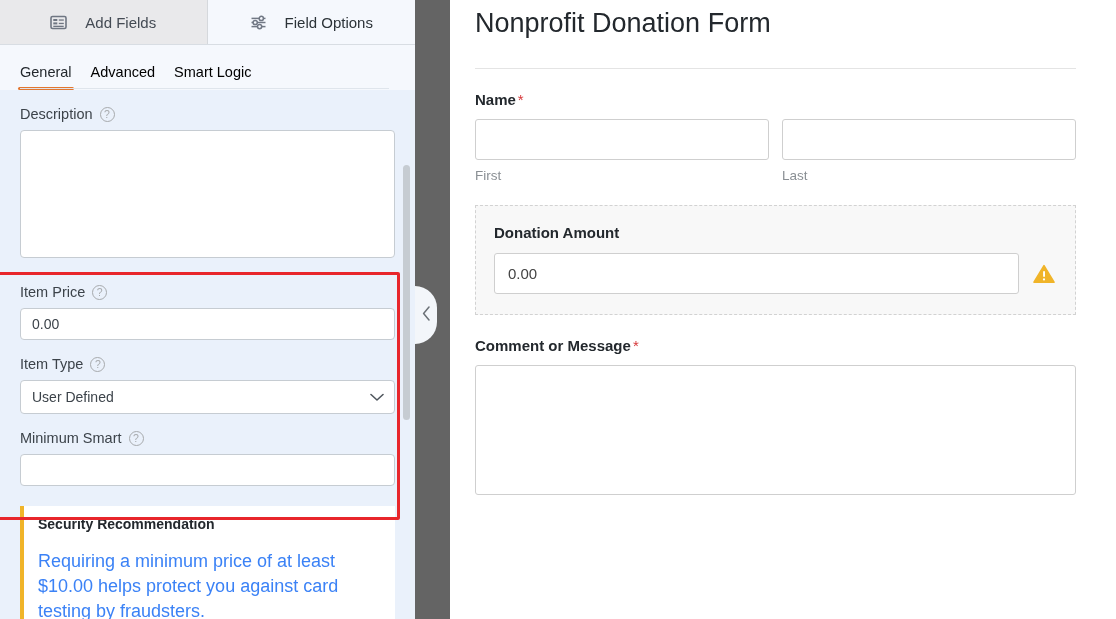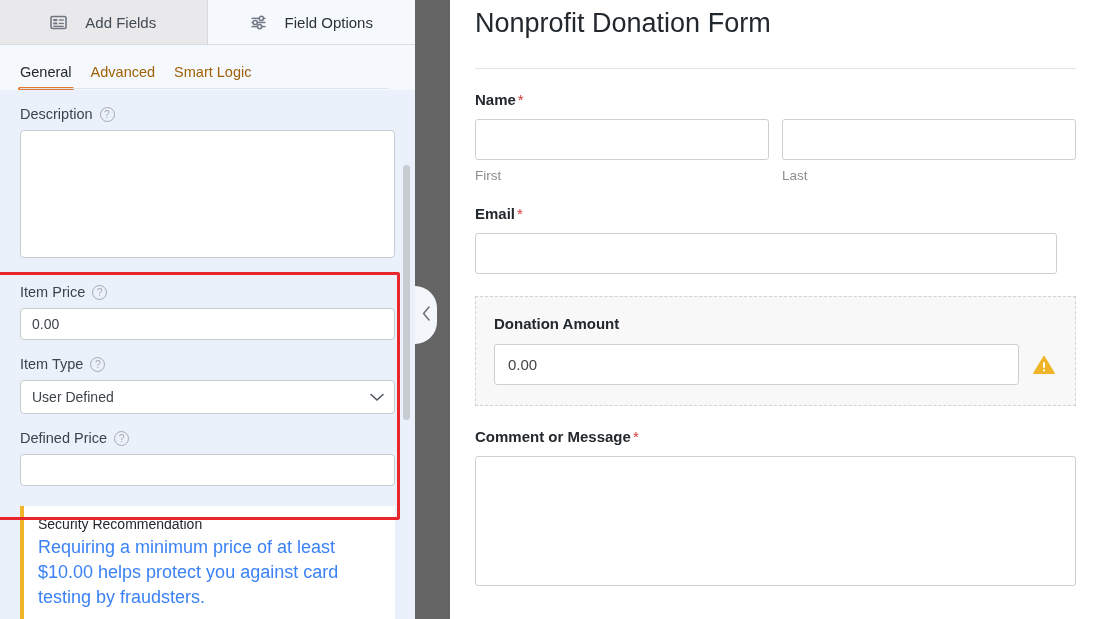--- a/index.html
+++ b/index.html
@@ -60,7 +60,7 @@
   .sub-tab {
     position: relative;
     font-size: 14.5px;
-    color: #a16207;
+    color: #000000;
     padding-bottom: 10px;
     cursor: pointer;
     user-select: none;

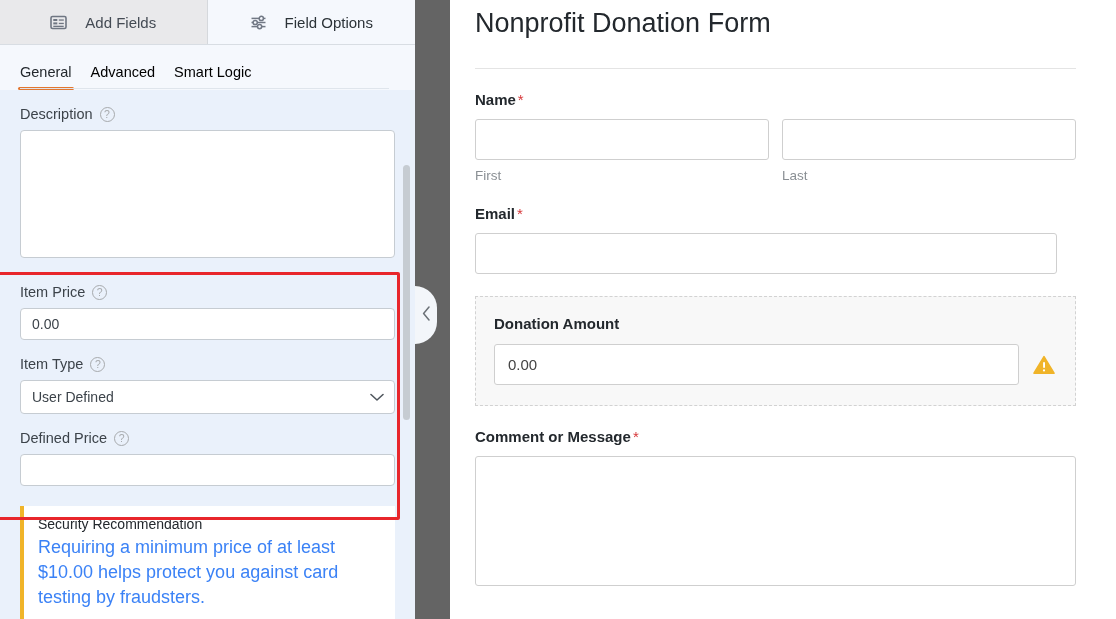--- a/index.html
+++ b/index.html
@@ -442,12 +442,6 @@
       </div>
     </div>
 
-    <div class="pv-field">
-      <div class="pv-label">
-        <span>Email</span><span class="req">*</span>
-      </div>
-      <div class="pv-input" style="width:582px;"></div>
-    </div>
 
     <div class="pv-field-active">
       <div class="pv-label">

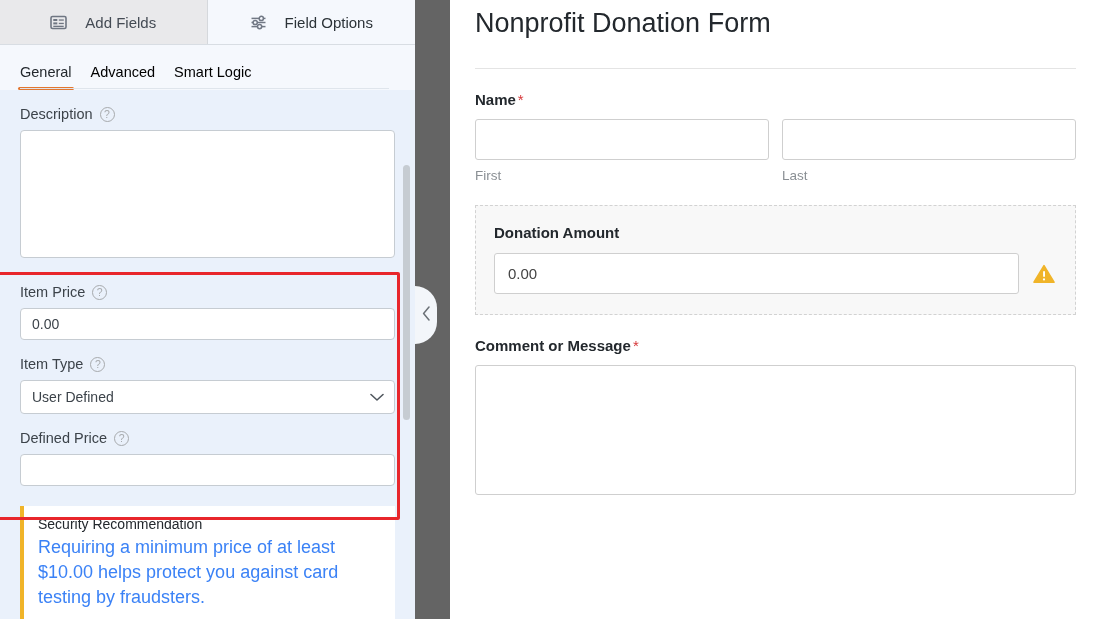--- a/index.html
+++ b/index.html
@@ -392,7 +392,7 @@
 
       <div class="field-group">
         <div class="field-label">
-          <span>Defined Price</span>
+          <span>Minimum Smart</span>
           <span class="help-icon">?</span>
         </div>
         <input class="text-input" type="text" value="" style="">

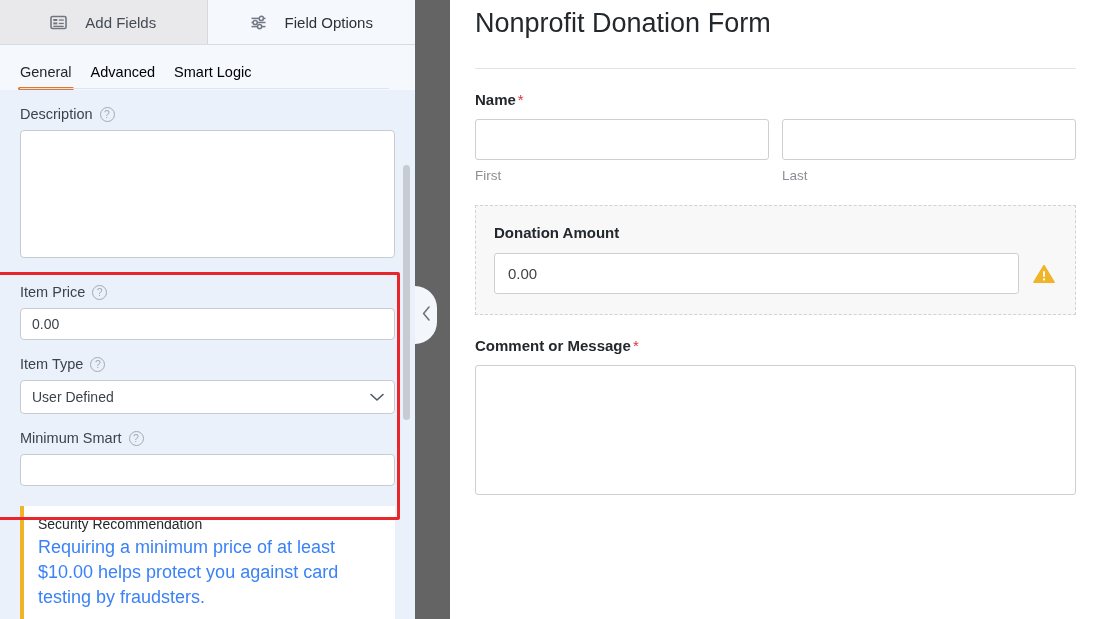--- a/index.html
+++ b/index.html
@@ -178,9 +178,9 @@
   }
   .security-title {
     font-size: 14px;
-    font-weight: normal;
+    font-weight: bold;
     color: #23282d;
-    margin-bottom: 3px;
+    margin-bottom: 17px;
   }
   .security-text {
     font-size: 18px;

